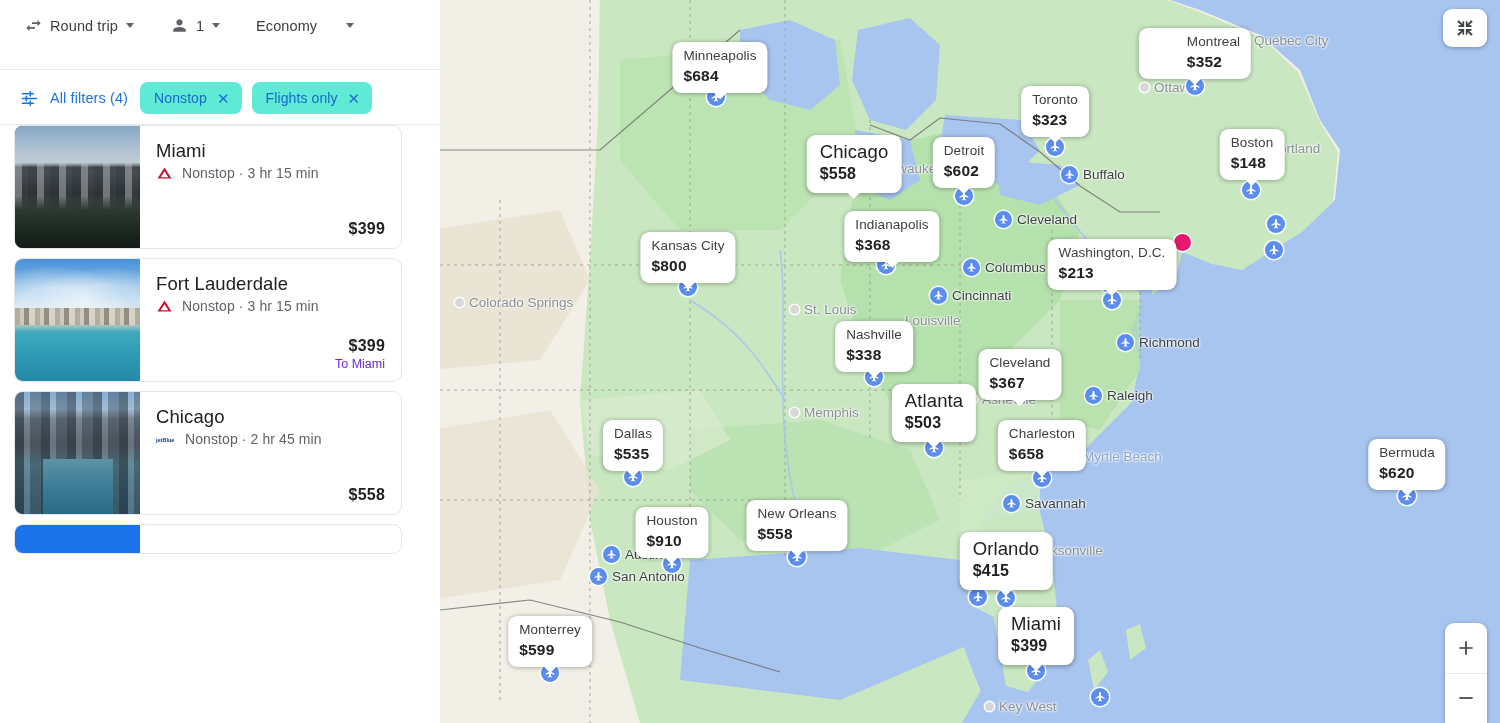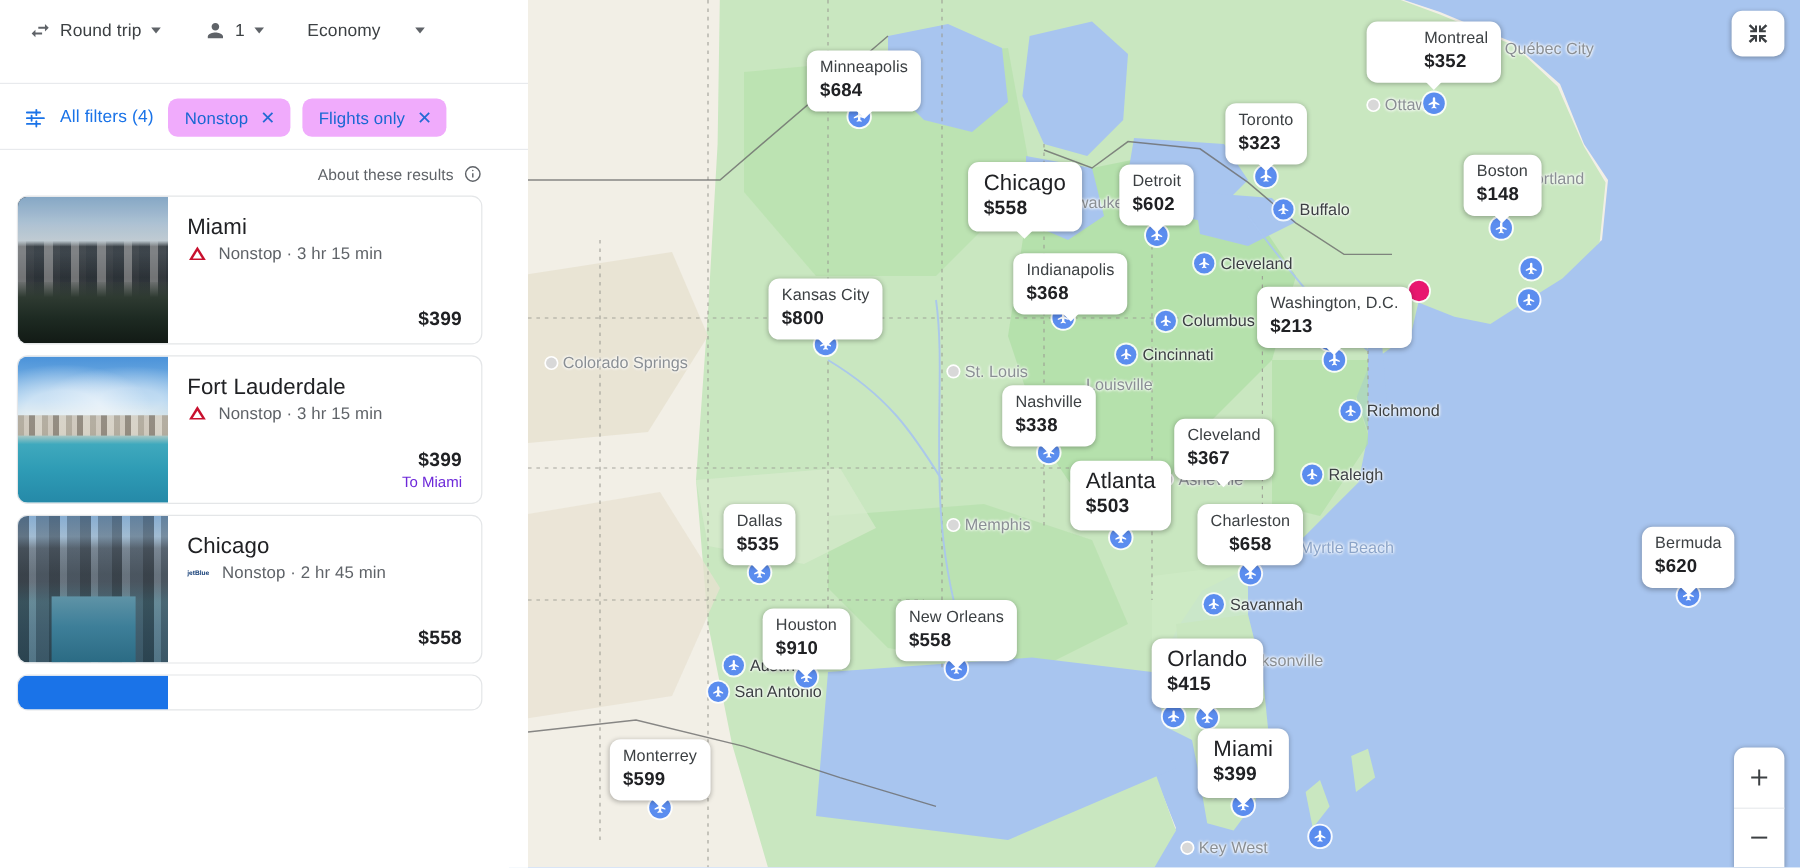--- a/index.html
+++ b/index.html
@@ -741,7 +741,7 @@
           <div class="b-city">Minneapolis</div>
           <div class="b-price">$684</div>
         </div>
-        <div class="bubble" style="left: 755px; top: 69px; padding-left: 48px;">
+        <div class="bubble" style="left: 755px; top: 79px; padding-left: 48px;">
           <div class="b-city">Montreal</div>
           <div class="b-price">$352</div>
         </div>

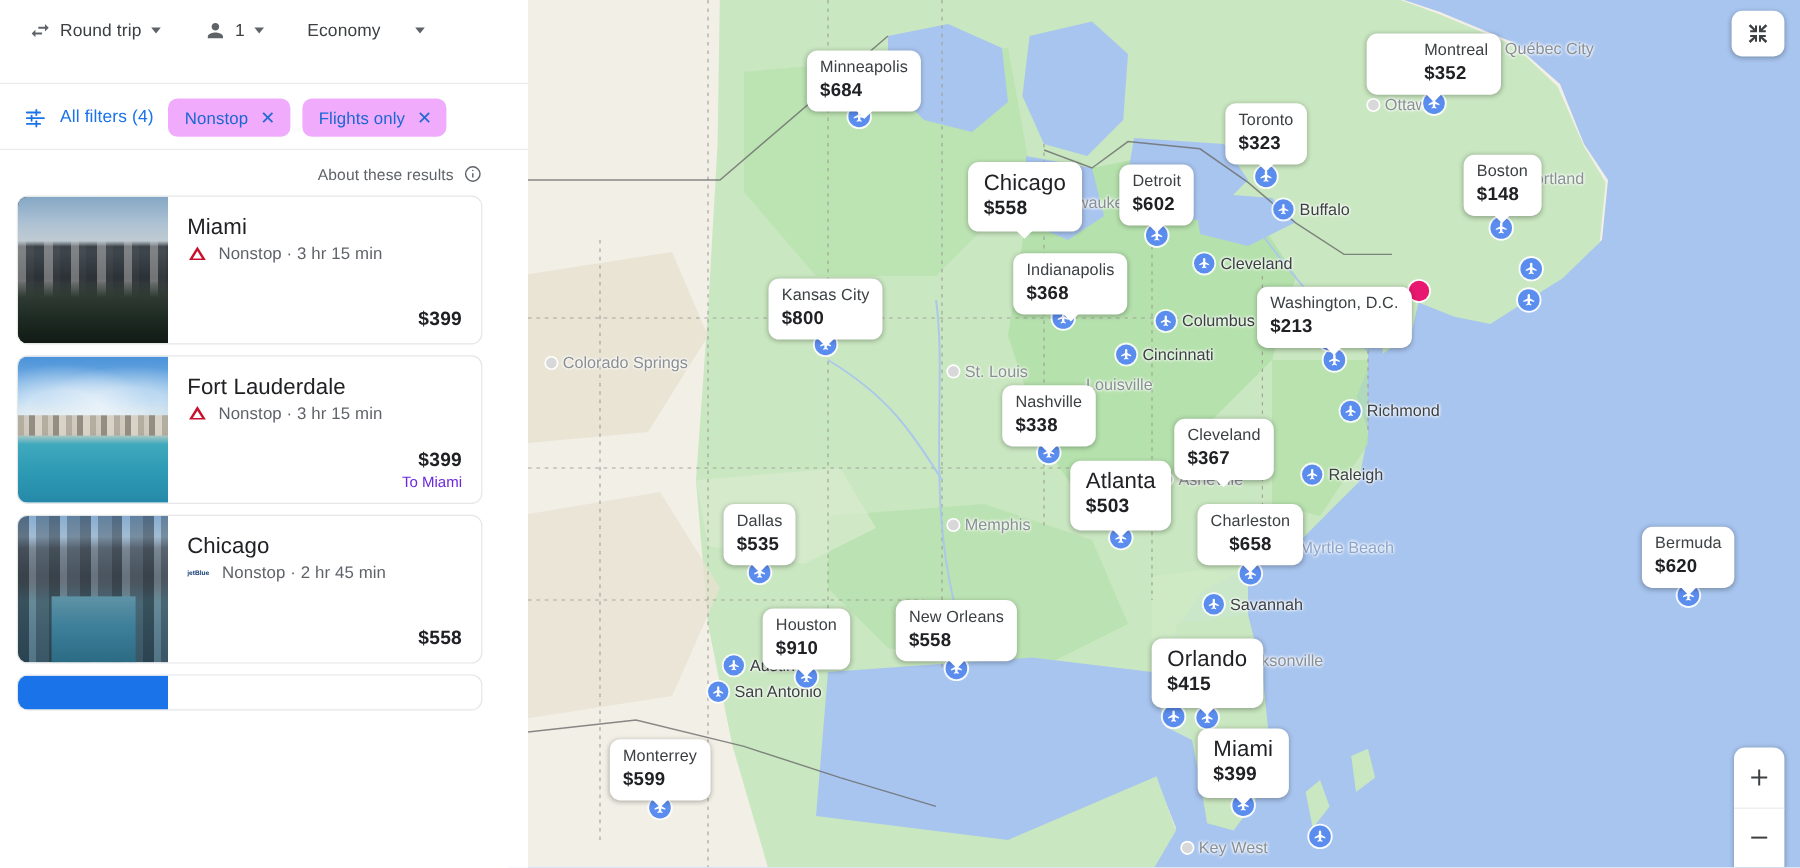--- a/index.html
+++ b/index.html
@@ -84,7 +84,7 @@
   .all-filters .txt { font-size: 14.5px; color: #1a73e8; font-weight: 500; letter-spacing: .1px;}
   .chip {
     display: flex; align-items: center; gap: 10px;
-    background: #f0abfc; color: #1967d2;
+    background: #5eead4; color: #1967d2;
     border-radius: 8px; height: 32px;
     padding: 0 12px 0 14px;
     font-size: 14px; font-weight: 500; letter-spacing: .1px;

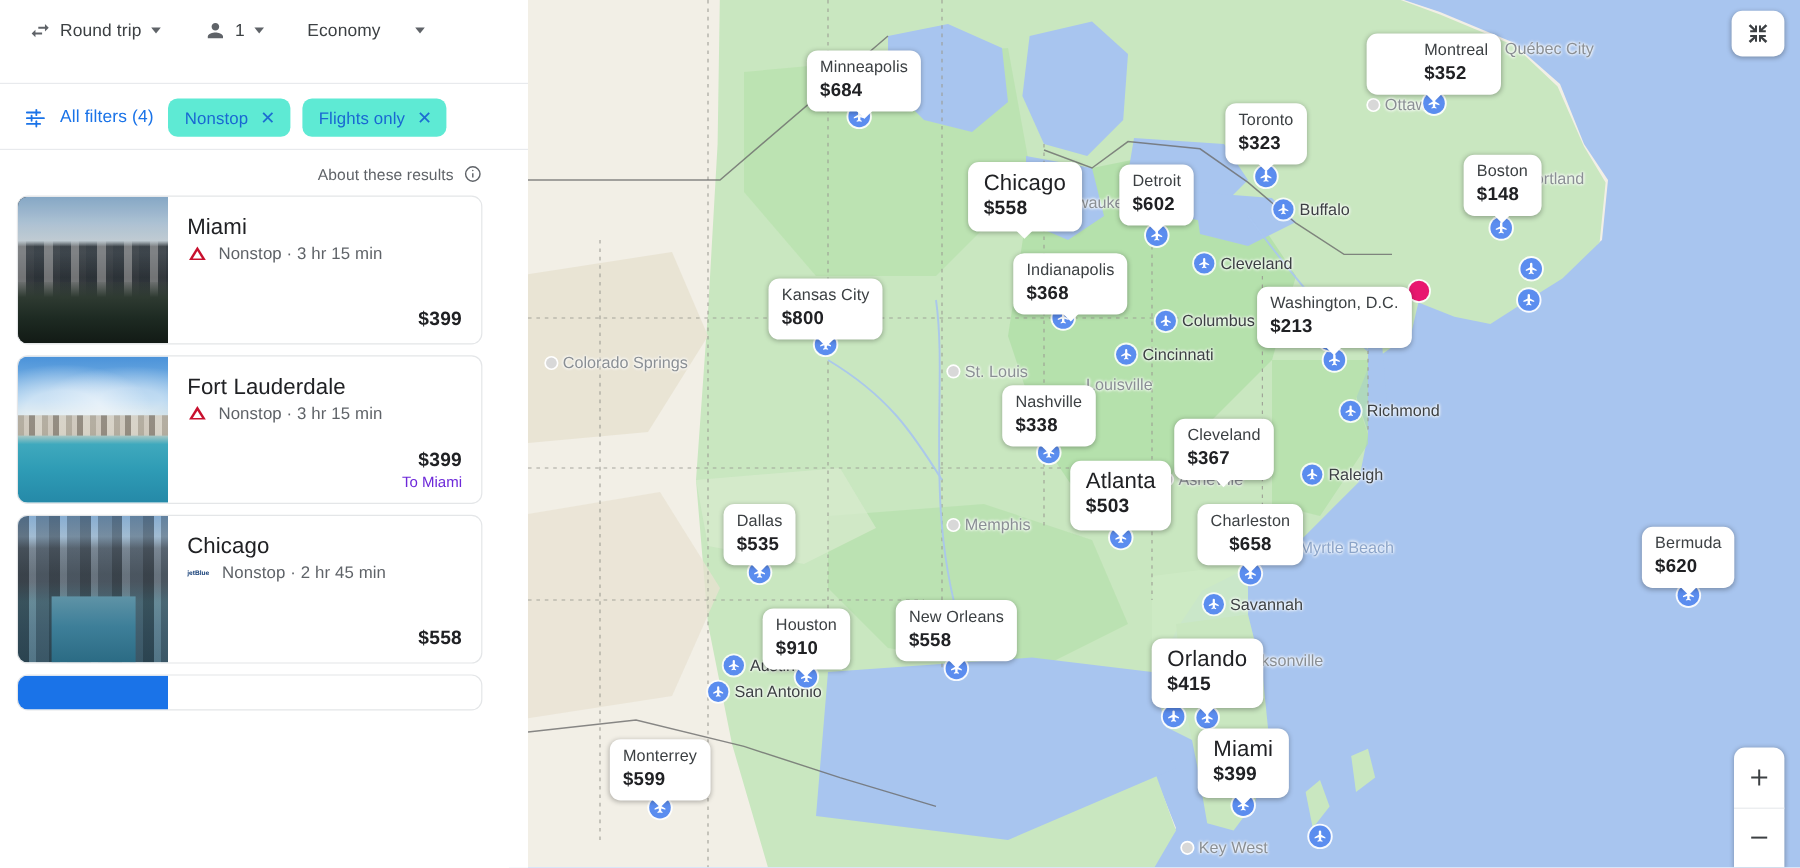--- a/index.html
+++ b/index.html
@@ -333,16 +333,6 @@
     </div>
     <div class="filters-sep"></div>
 
-    <div class="about-row">
-      <span class="about-txt">About these results</span>
-      <span class="ico">
-        <svg width="16" height="16" viewBox="0 0 24 24" fill="none" stroke="#5f6368" stroke-width="1.8">
-          <circle cx="12" cy="12" r="9"></circle>
-            <line x1="12" y1="11" x2="12" y2="16.5"></line>
-            <circle cx="12" cy="7.6" r="1" fill="#5f6368" stroke="none"></circle>
-        </svg>
-      </span>
-    </div>
 
     <div class="cards">
 

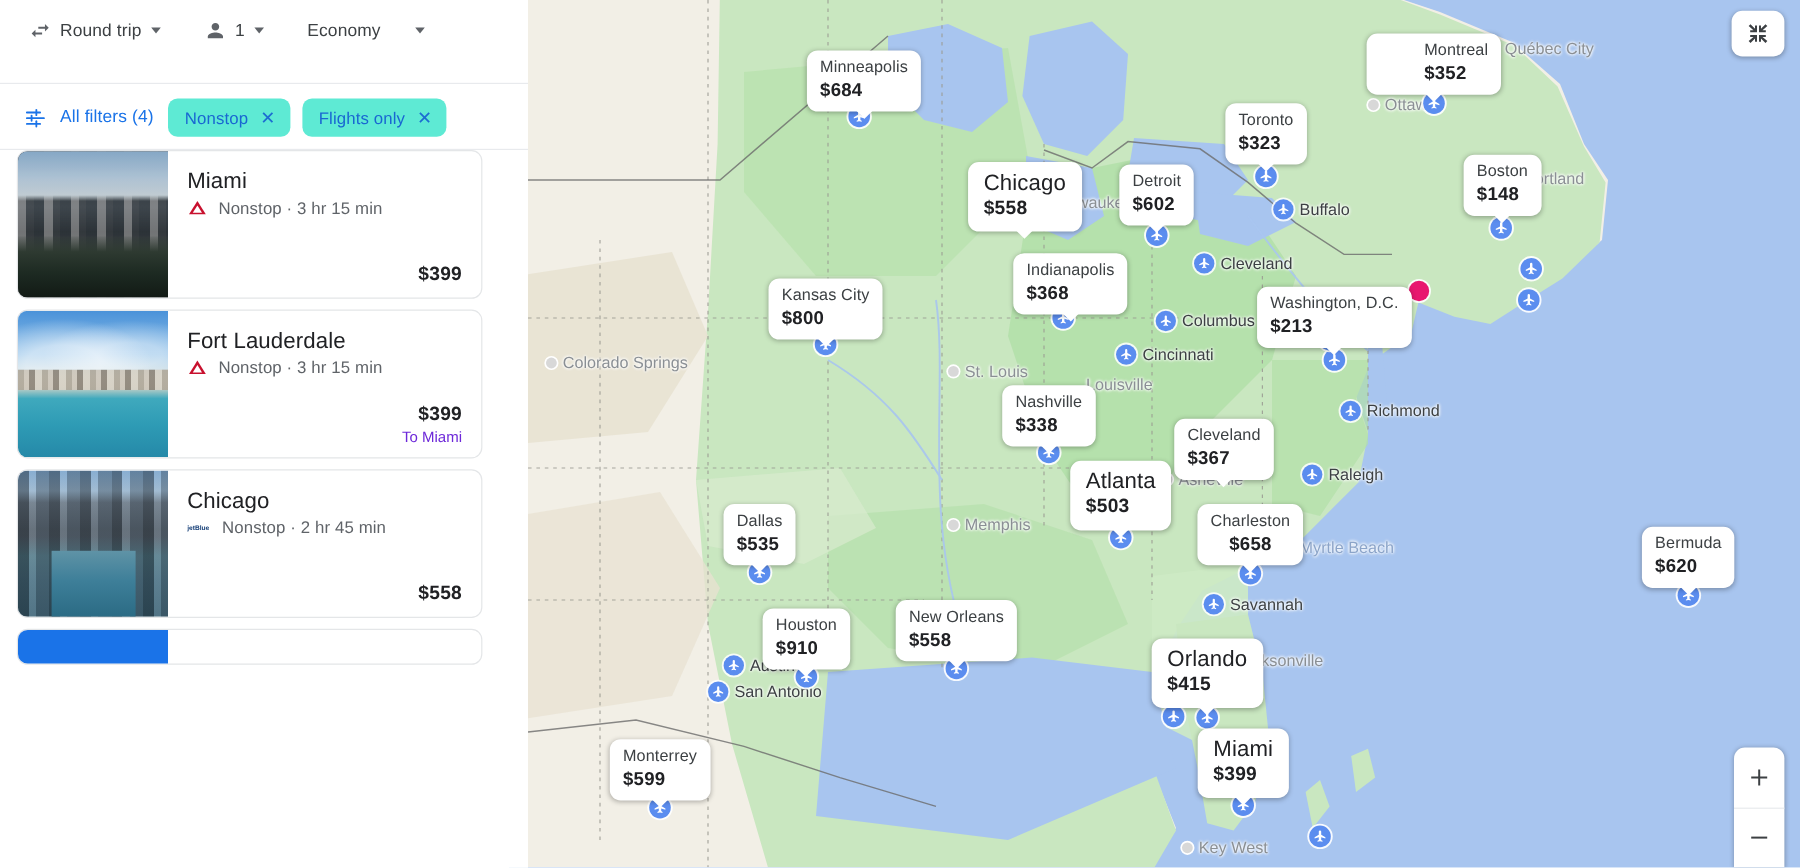--- a/index.html
+++ b/index.html
@@ -687,7 +687,7 @@
           <span class="dot"></span>
           <span>Asheville</span>
         </div>
-        <div class="mlabel gray" style="left: 350px; top: 430px;">
+        <div class="mlabel gray" style="left: 350px; top: 405px;">
           <span class="dot"></span>
           <span>Memphis</span>
         </div>

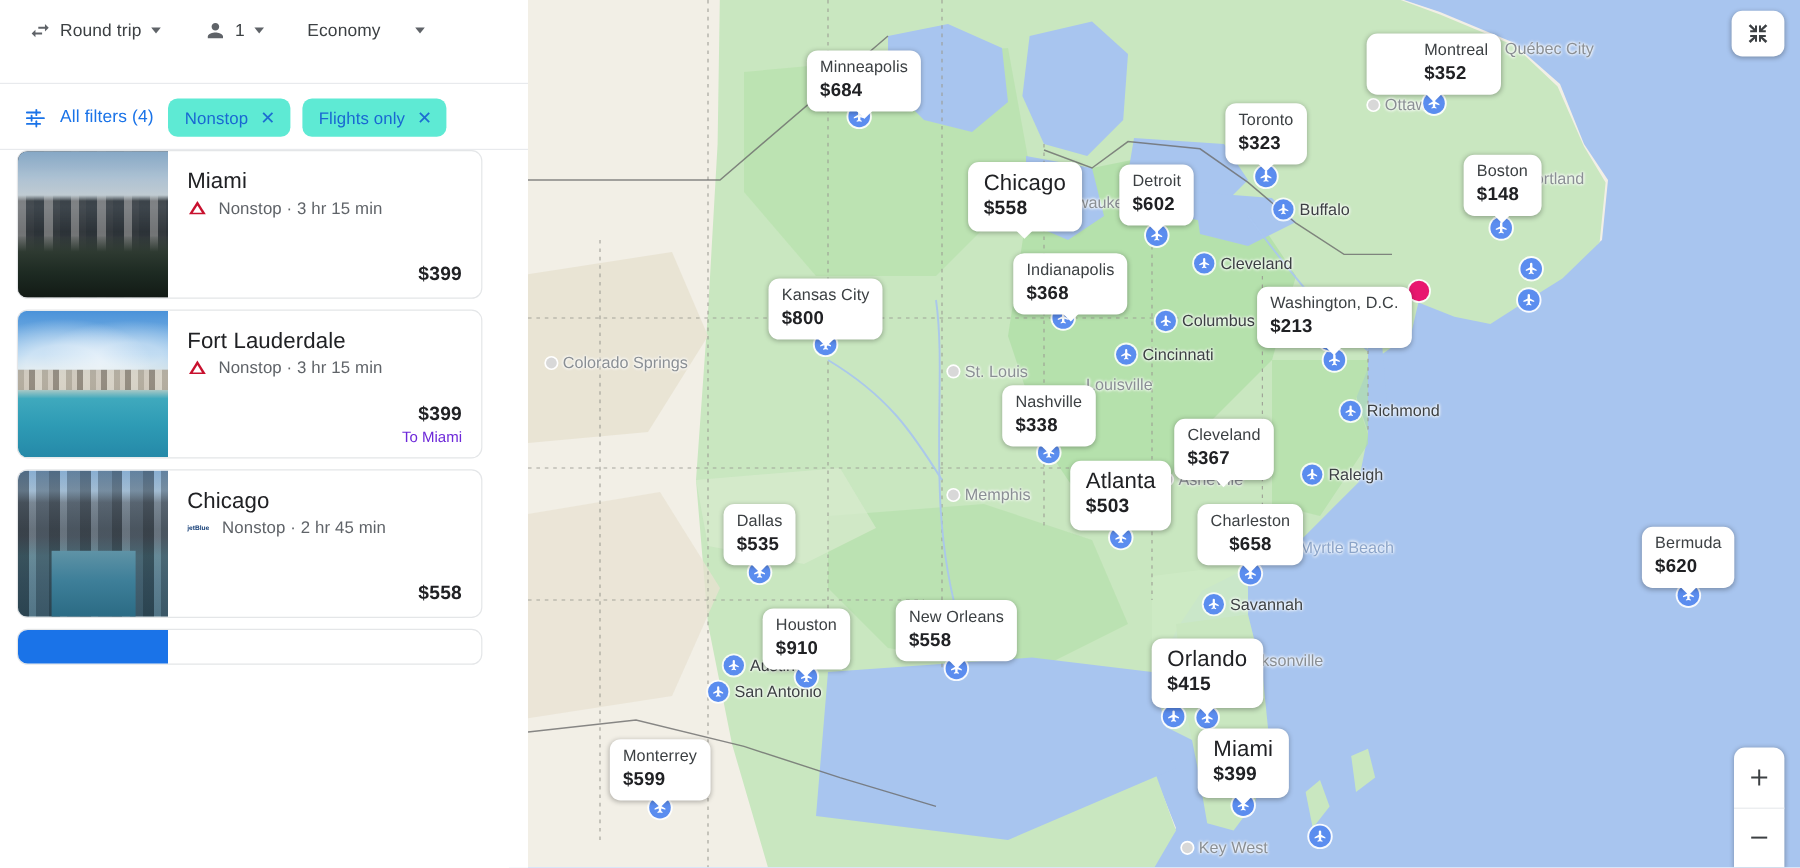--- a/index.html
+++ b/index.html
@@ -779,7 +779,7 @@
           <div class="b-city">Dallas</div>
           <div class="b-price">$535</div>
         </div>
-        <div class="bubble" style="left: 602px; top: 471px; text-align: center;">
+        <div class="bubble" style="left: 602px; top: 471px;">
           <div class="b-city">Charleston</div>
           <div class="b-price">$658</div>
         </div>

